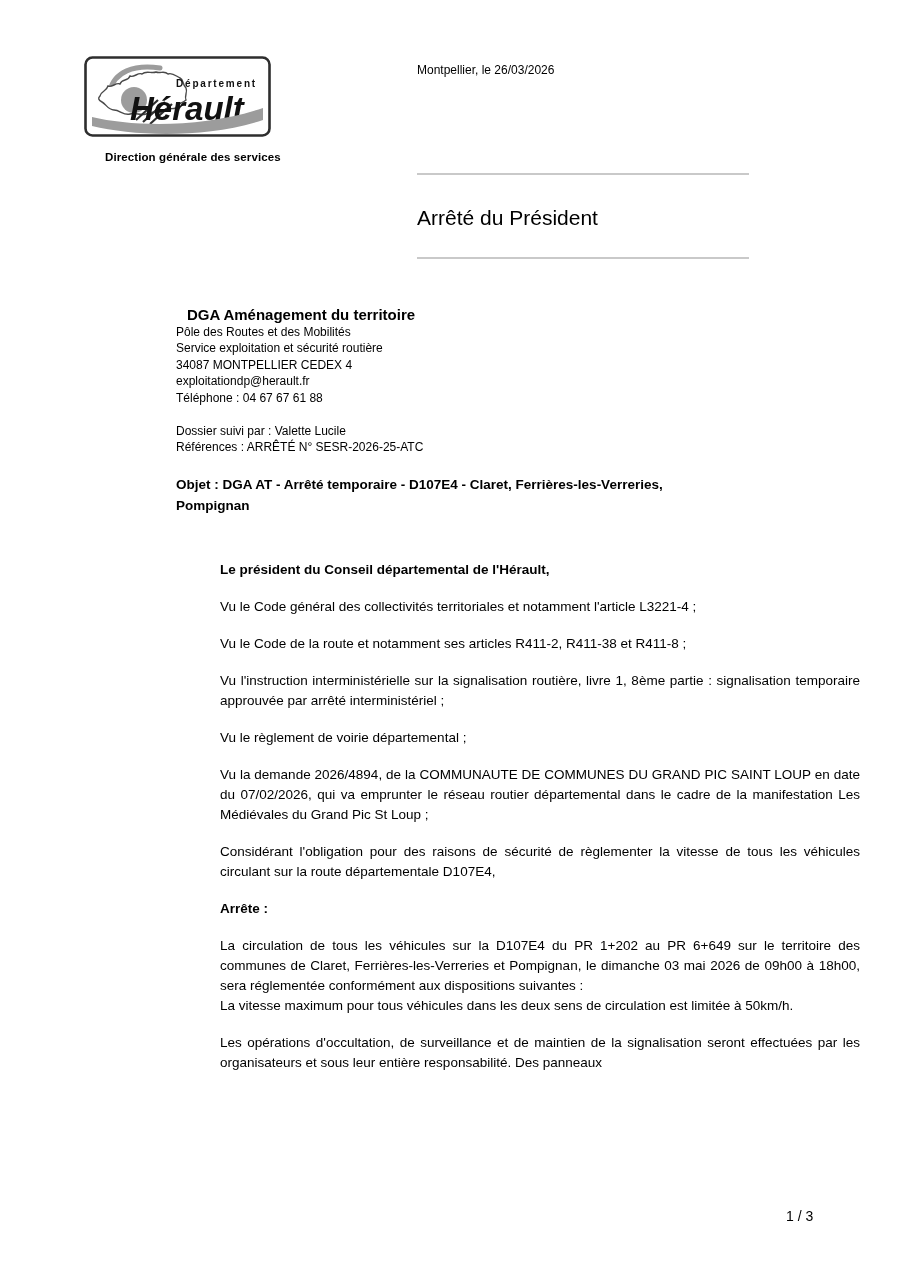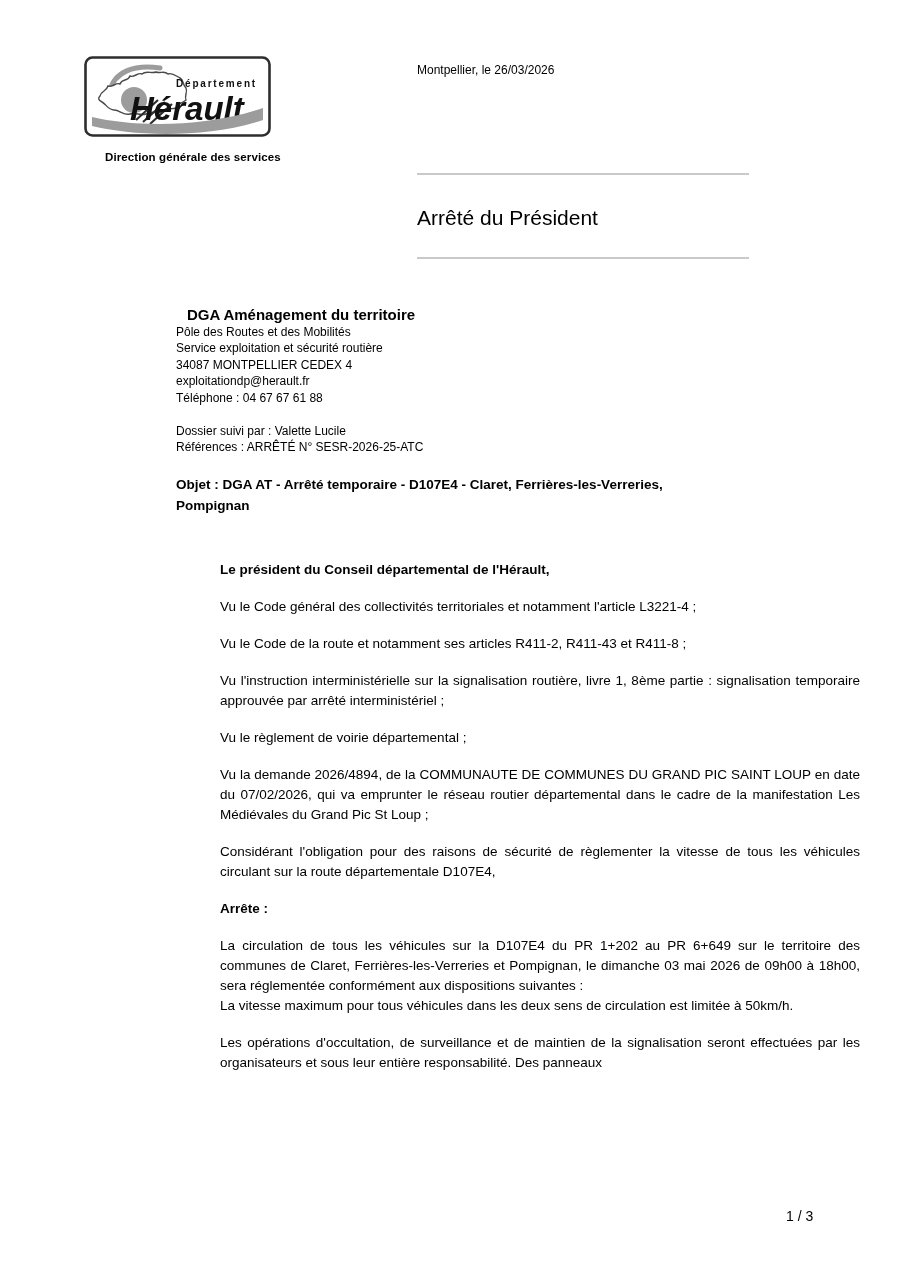--- a/index.html
+++ b/index.html
@@ -104,7 +104,7 @@
   <div class="opening">Le président du Conseil départemental de l'Hérault,</div>
 
   <div class="paragraph">Vu le Code général des collectivités territoriales et notamment l'article L3221-4 ;</div>
-  <div class="paragraph">Vu le Code de la route et notamment ses articles R411-2, R411-43 et R411-8 ;</div>
+  <div class="paragraph">Vu le Code de la route et notamment ses articles R411-2, R411-38 et R411-8 ;</div>
   <div class="paragraph">Vu l'instruction interministérielle sur la signalisation routière, livre 1, 8ème partie : signalisation temporaire approuvée par arrêté interministériel ;</div>
   <div class="paragraph">Vu le règlement de voirie départemental ;</div>
   <div class="paragraph">Vu la demande 2026/4894, de la COMMUNAUTE DE COMMUNES DU GRAND PIC SAINT LOUP en date du 07/02/2026, qui va emprunter le réseau routier départemental dans le cadre de la manifestation Les Médiévales du Grand Pic St Loup ;</div>

